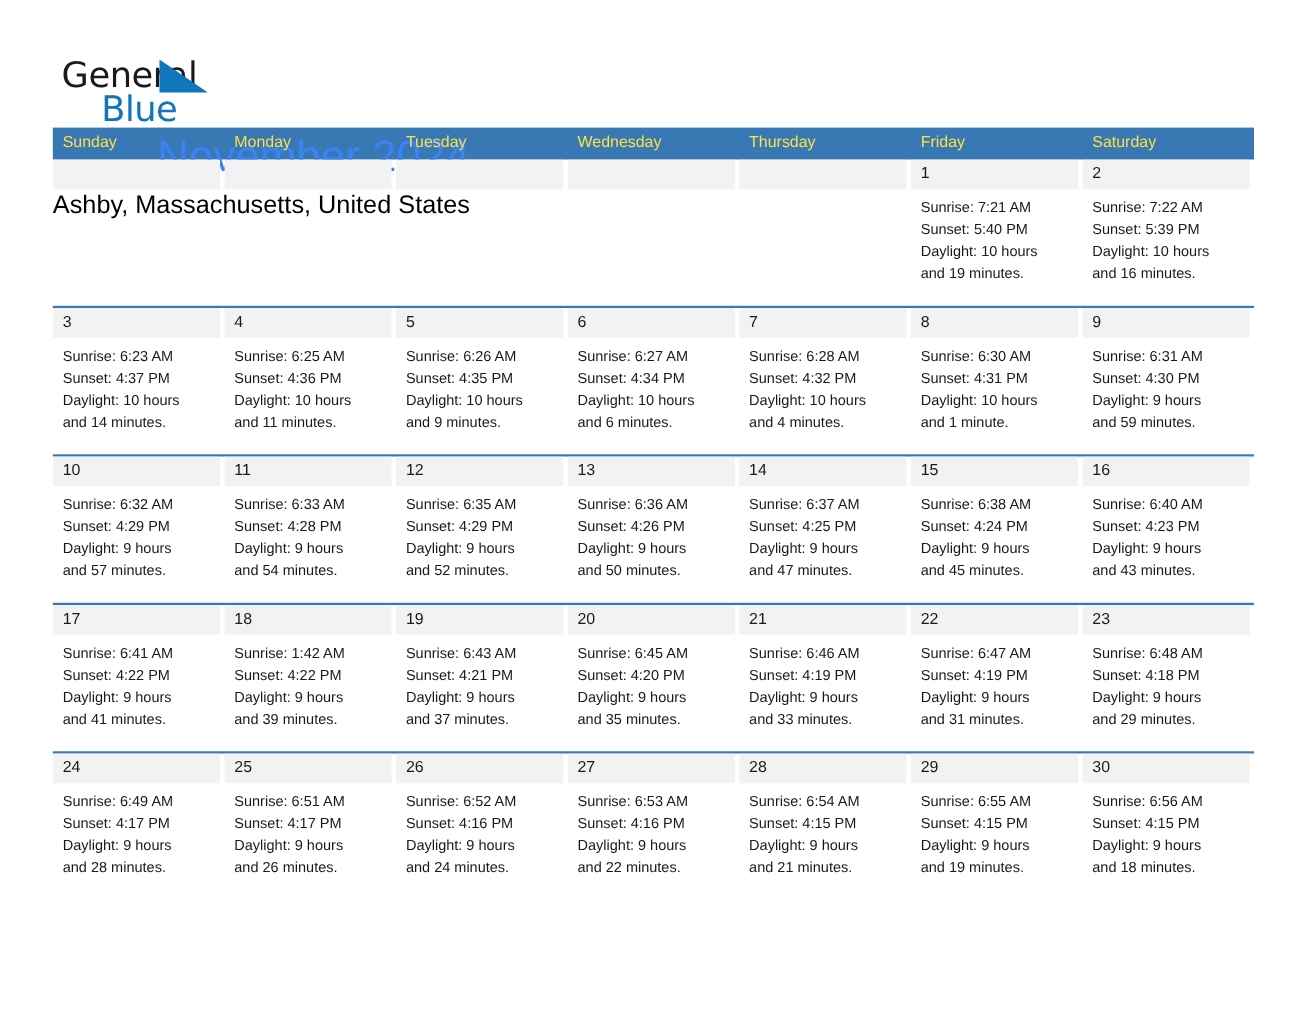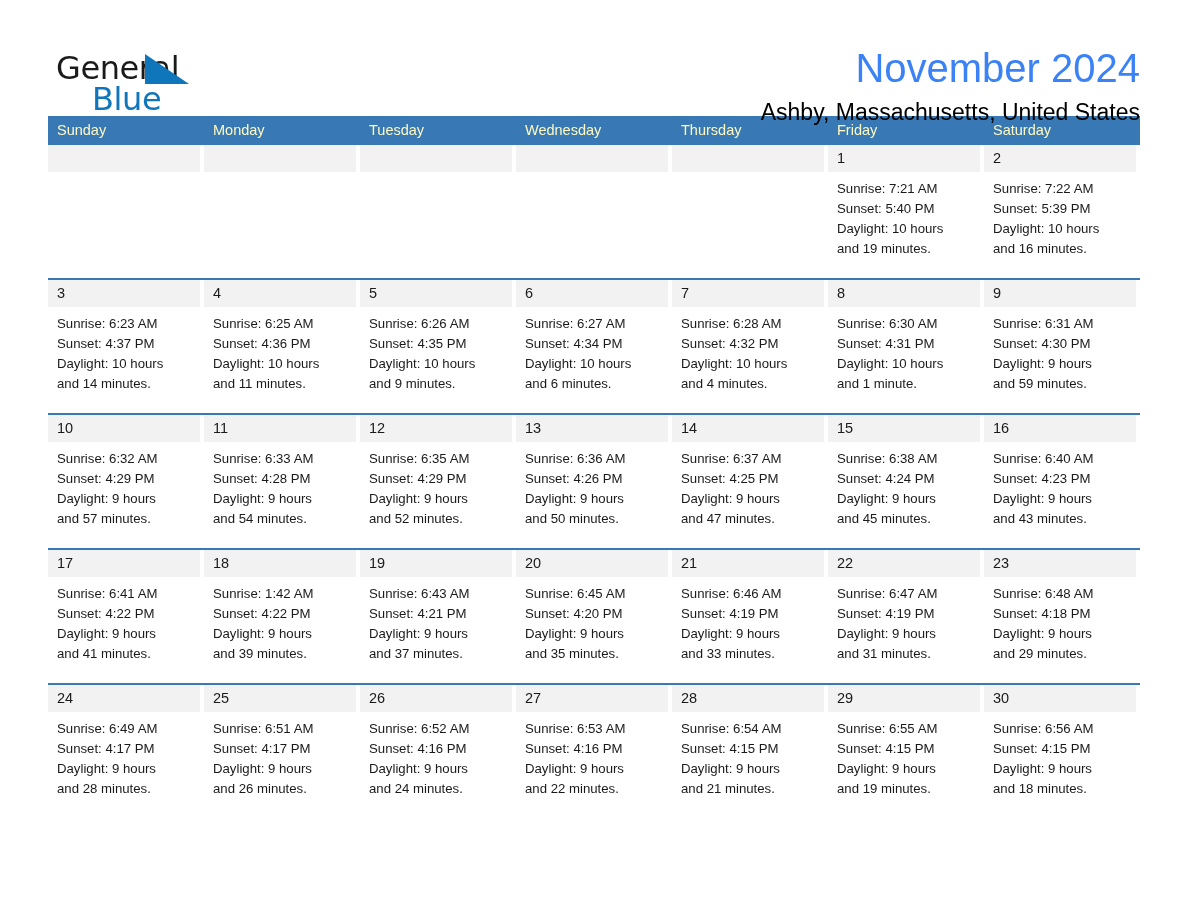--- a/index.html
+++ b/index.html
@@ -30,6 +30,7 @@
     padding-top: 44px;
     height: 110px;
     box-sizing: border-box;
+    flex-direction: column;
   }
   .logo {
     position: relative;

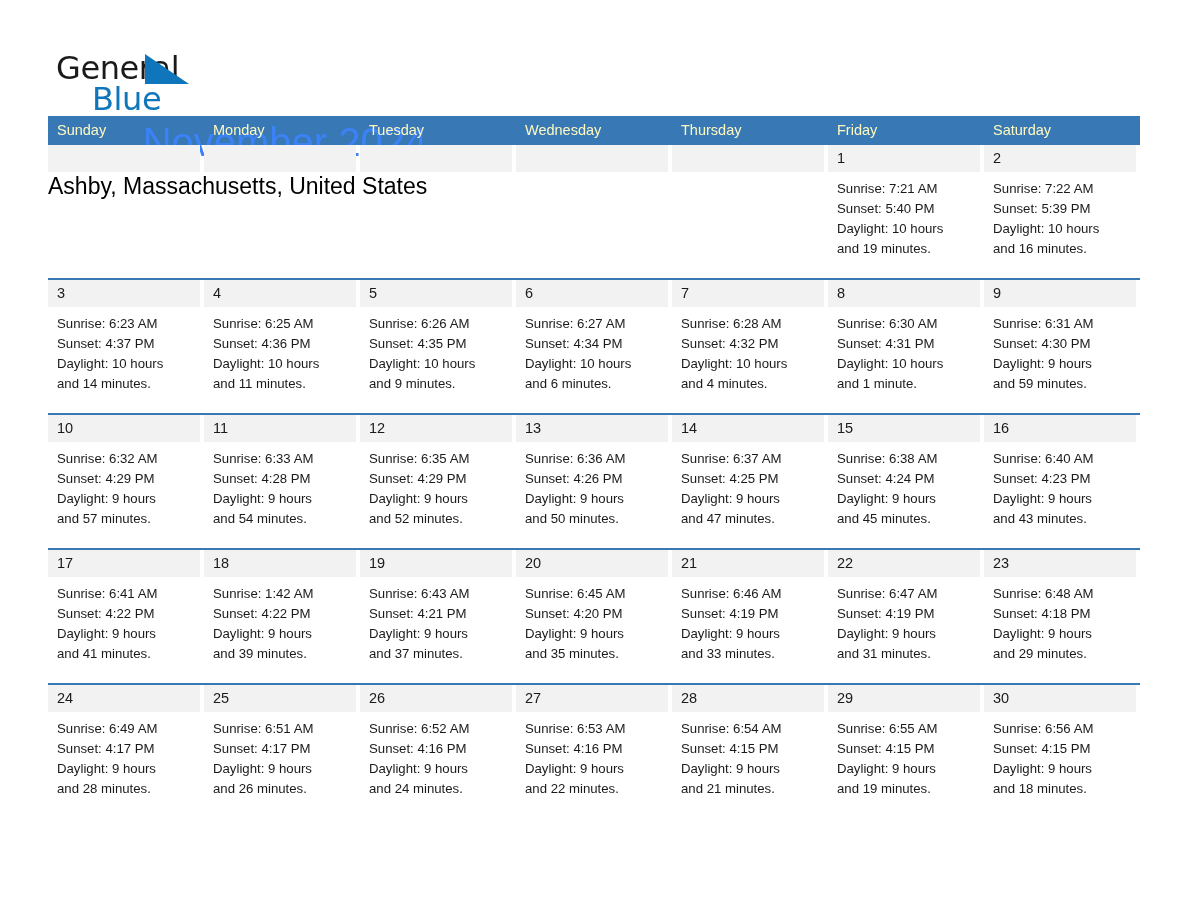--- a/index.html
+++ b/index.html
@@ -100,7 +100,7 @@
   }
   .dow {
     flex: 1 1 0;
-    color: #fef9c3;
+    color: #fde047;
     font-size: 14.5px;
     line-height: 29px;
     padding-left: 9px;

